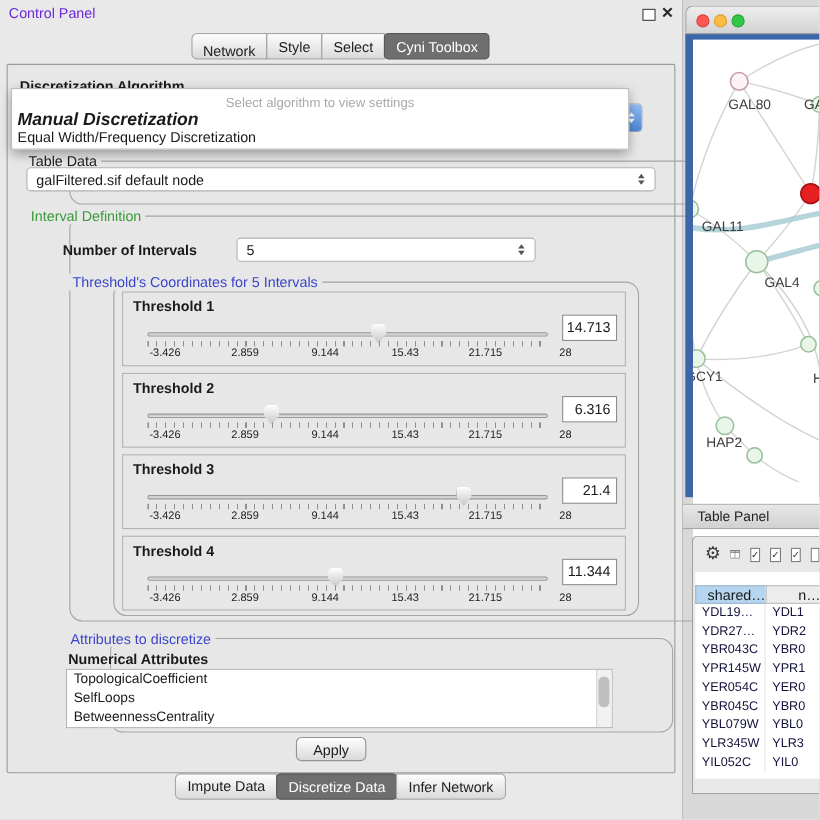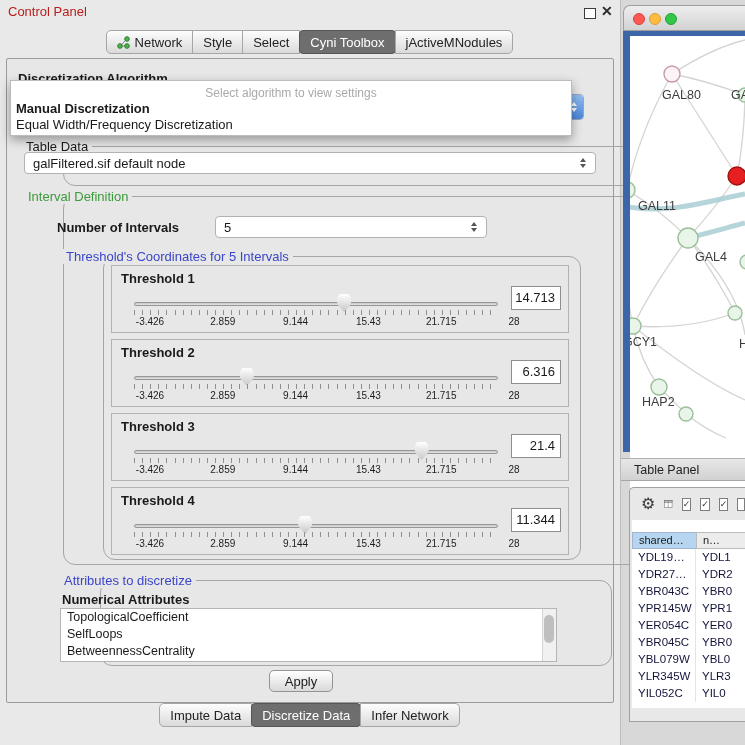--- a/index.html
+++ b/index.html
@@ -9,7 +9,7 @@
 
   
   .cp-window{left:0;top:0;width:620px;height:745px;background:#e9e9e9;border-right:1px solid #bdbdbd;}
-  .cp-title{left:8px;top:4px;font-size:13px;color:#b91c1c;}
+  .cp-title{left:8px;top:4px;font-size:13px;color:#6d28d9;}
   .win-float{left:584px;top:8px;width:10px;height:9px;border:1.5px solid #3c3c3c;background:#fff;}
   .win-close{left:601px;top:3px;font-size:14px;font-weight:bold;color:#2a2a2a;}
 

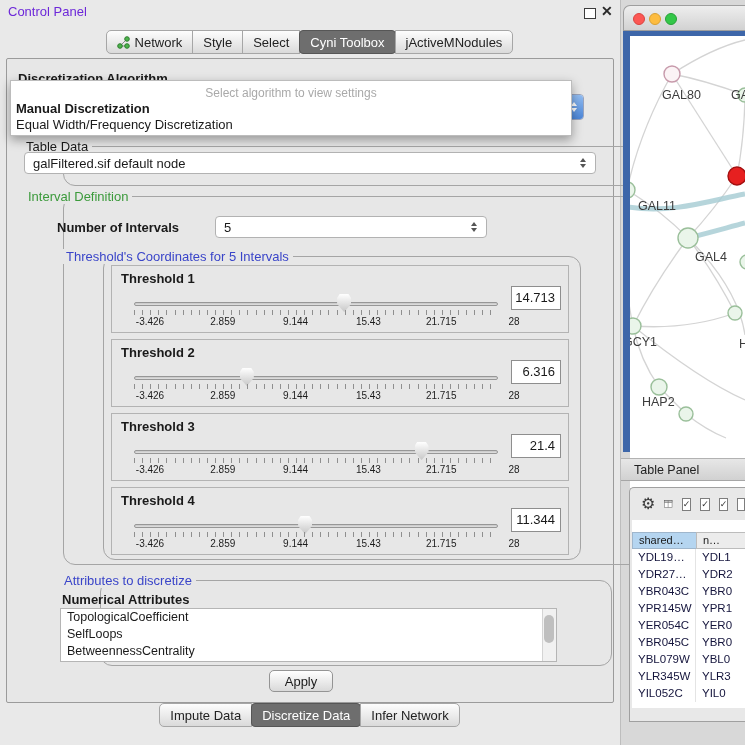--- a/index.html
+++ b/index.html
@@ -16,7 +16,7 @@
   .tabs-row{left:0;top:30px;width:620px;display:flex;justify-content:center;}
   .tab{font-size:13px;padding:3px 10px;background:linear-gradient(#fdfdfd,#dadada);
        border:1px solid #a6a6a6;margin-left:-1px;color:#222;display:flex;align-items:center;gap:5px;height:16px;}
-  .tab:first-child{border-radius:5px 0 0 5px;}
+  .tab:first-child{border-radius:5px 0 0 5px;flex-direction:column;}
   .tab:last-child{border-radius:0 5px 5px 0;}
   .tab.selected{background:#6e6e6e;color:#fff;border-color:#565656;border-radius:4px;}
 

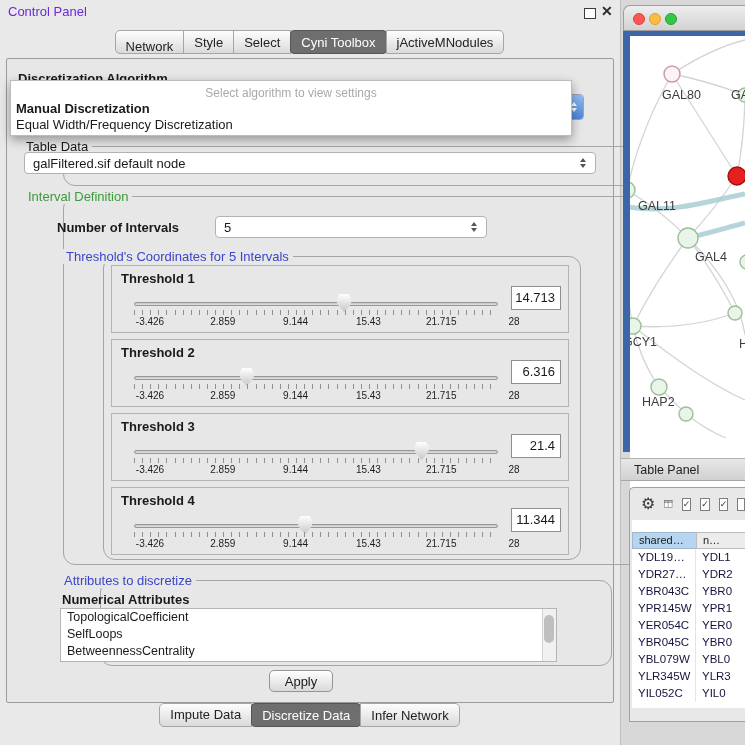--- a/index.html
+++ b/index.html
@@ -145,9 +145,6 @@
       </div>
     <div class="tab selected">
         <span>Cyni Toolbox</span>
-      </div>
-    <div class="tab">
-        <span>jActiveMNodules</span>
       </div>
   </div>
 

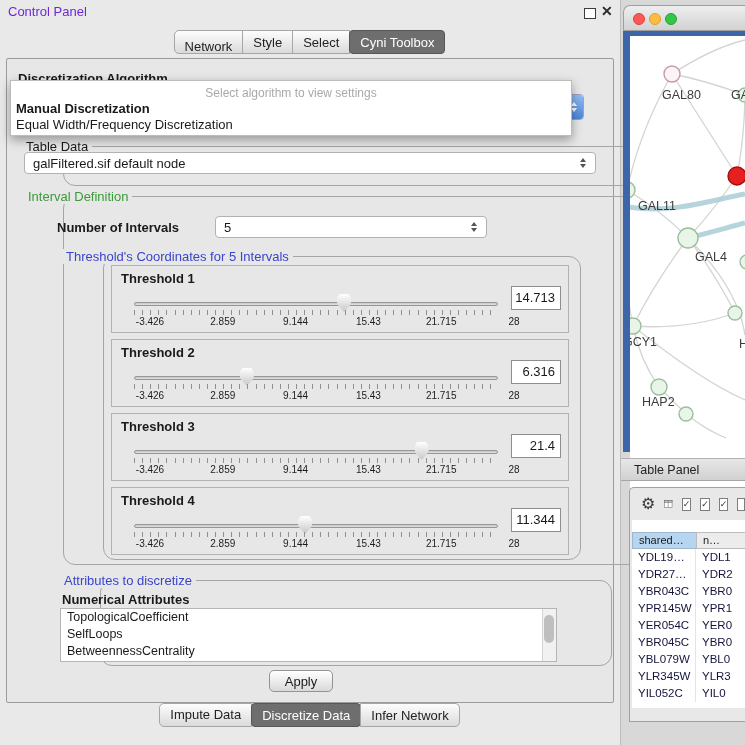--- a/index.html
+++ b/index.html
@@ -33,7 +33,7 @@
   .dropdown{left:10px;top:80px;width:560px;height:54px;background:#fff;border:1px solid #bcbcbc;
        box-shadow:0 4px 10px rgba(0,0,0,.35);z-index:20;}
   .dd-hint{position:absolute;left:0;top:5px;width:100%;text-align:center;color:#a9a9a9;font-size:12px;}
-  .dd-opt1{position:absolute;left:5px;top:20px;font-weight:bold;font-size:13px;}
+  .dd-opt1{position:absolute;left:5px;top:20px;font-weight:bold;font-size:16px;font-style:italic;}
   .dd-opt2{position:absolute;left:5px;top:36px;font-size:13px;}
 
   

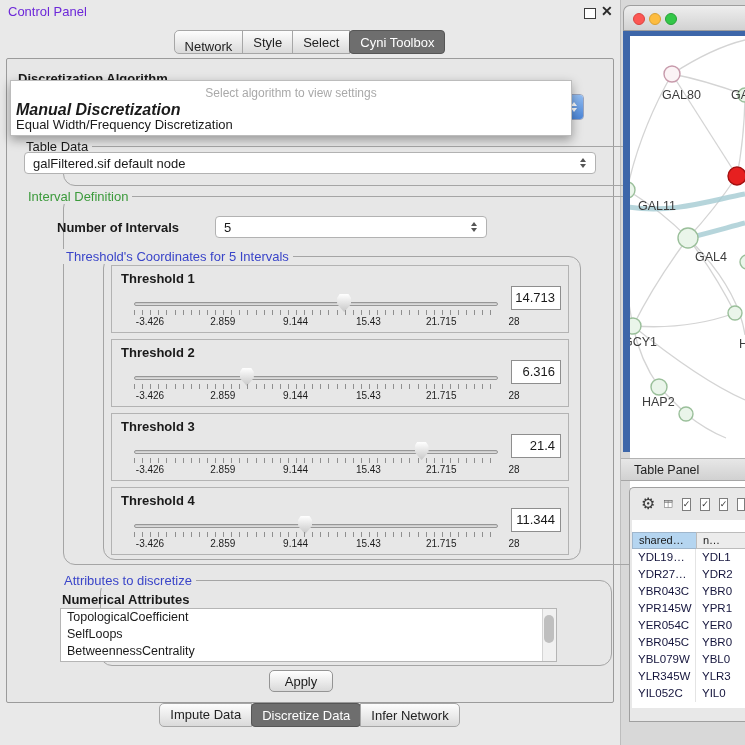--- a/index.html
+++ b/index.html
@@ -108,7 +108,7 @@
   .gear{font-size:16px;color:#3a3a3a;line-height:16px;}
   .chk{width:11px;height:11px;background:#fff;border:1px solid #7d7d7d;font-size:9px;line-height:11px;text-align:center;color:#333;box-sizing:content-box;}
   .tp-table{position:absolute;left:2px;top:32px;width:114px;height:188px;background:#fff;}
-  .thead{position:absolute;left:0;top:12px;width:100%;height:17px;display:flex;font-size:11px;}
+  .thead{position:absolute;left:0;top:12px;width:100%;height:17px;display:flex;font-size:13px;text-align:right;}
   .hcell{box-sizing:border-box;border:1px solid #9fb6cc;border-right:none;padding-left:6px;line-height:15px;white-space:nowrap;overflow:hidden;}
   .hcell.h0{width:64px;background:#b5d5f0;}
   .hcell.h1{flex:1;background:#ececec;border-color:#bcbcbc;}

